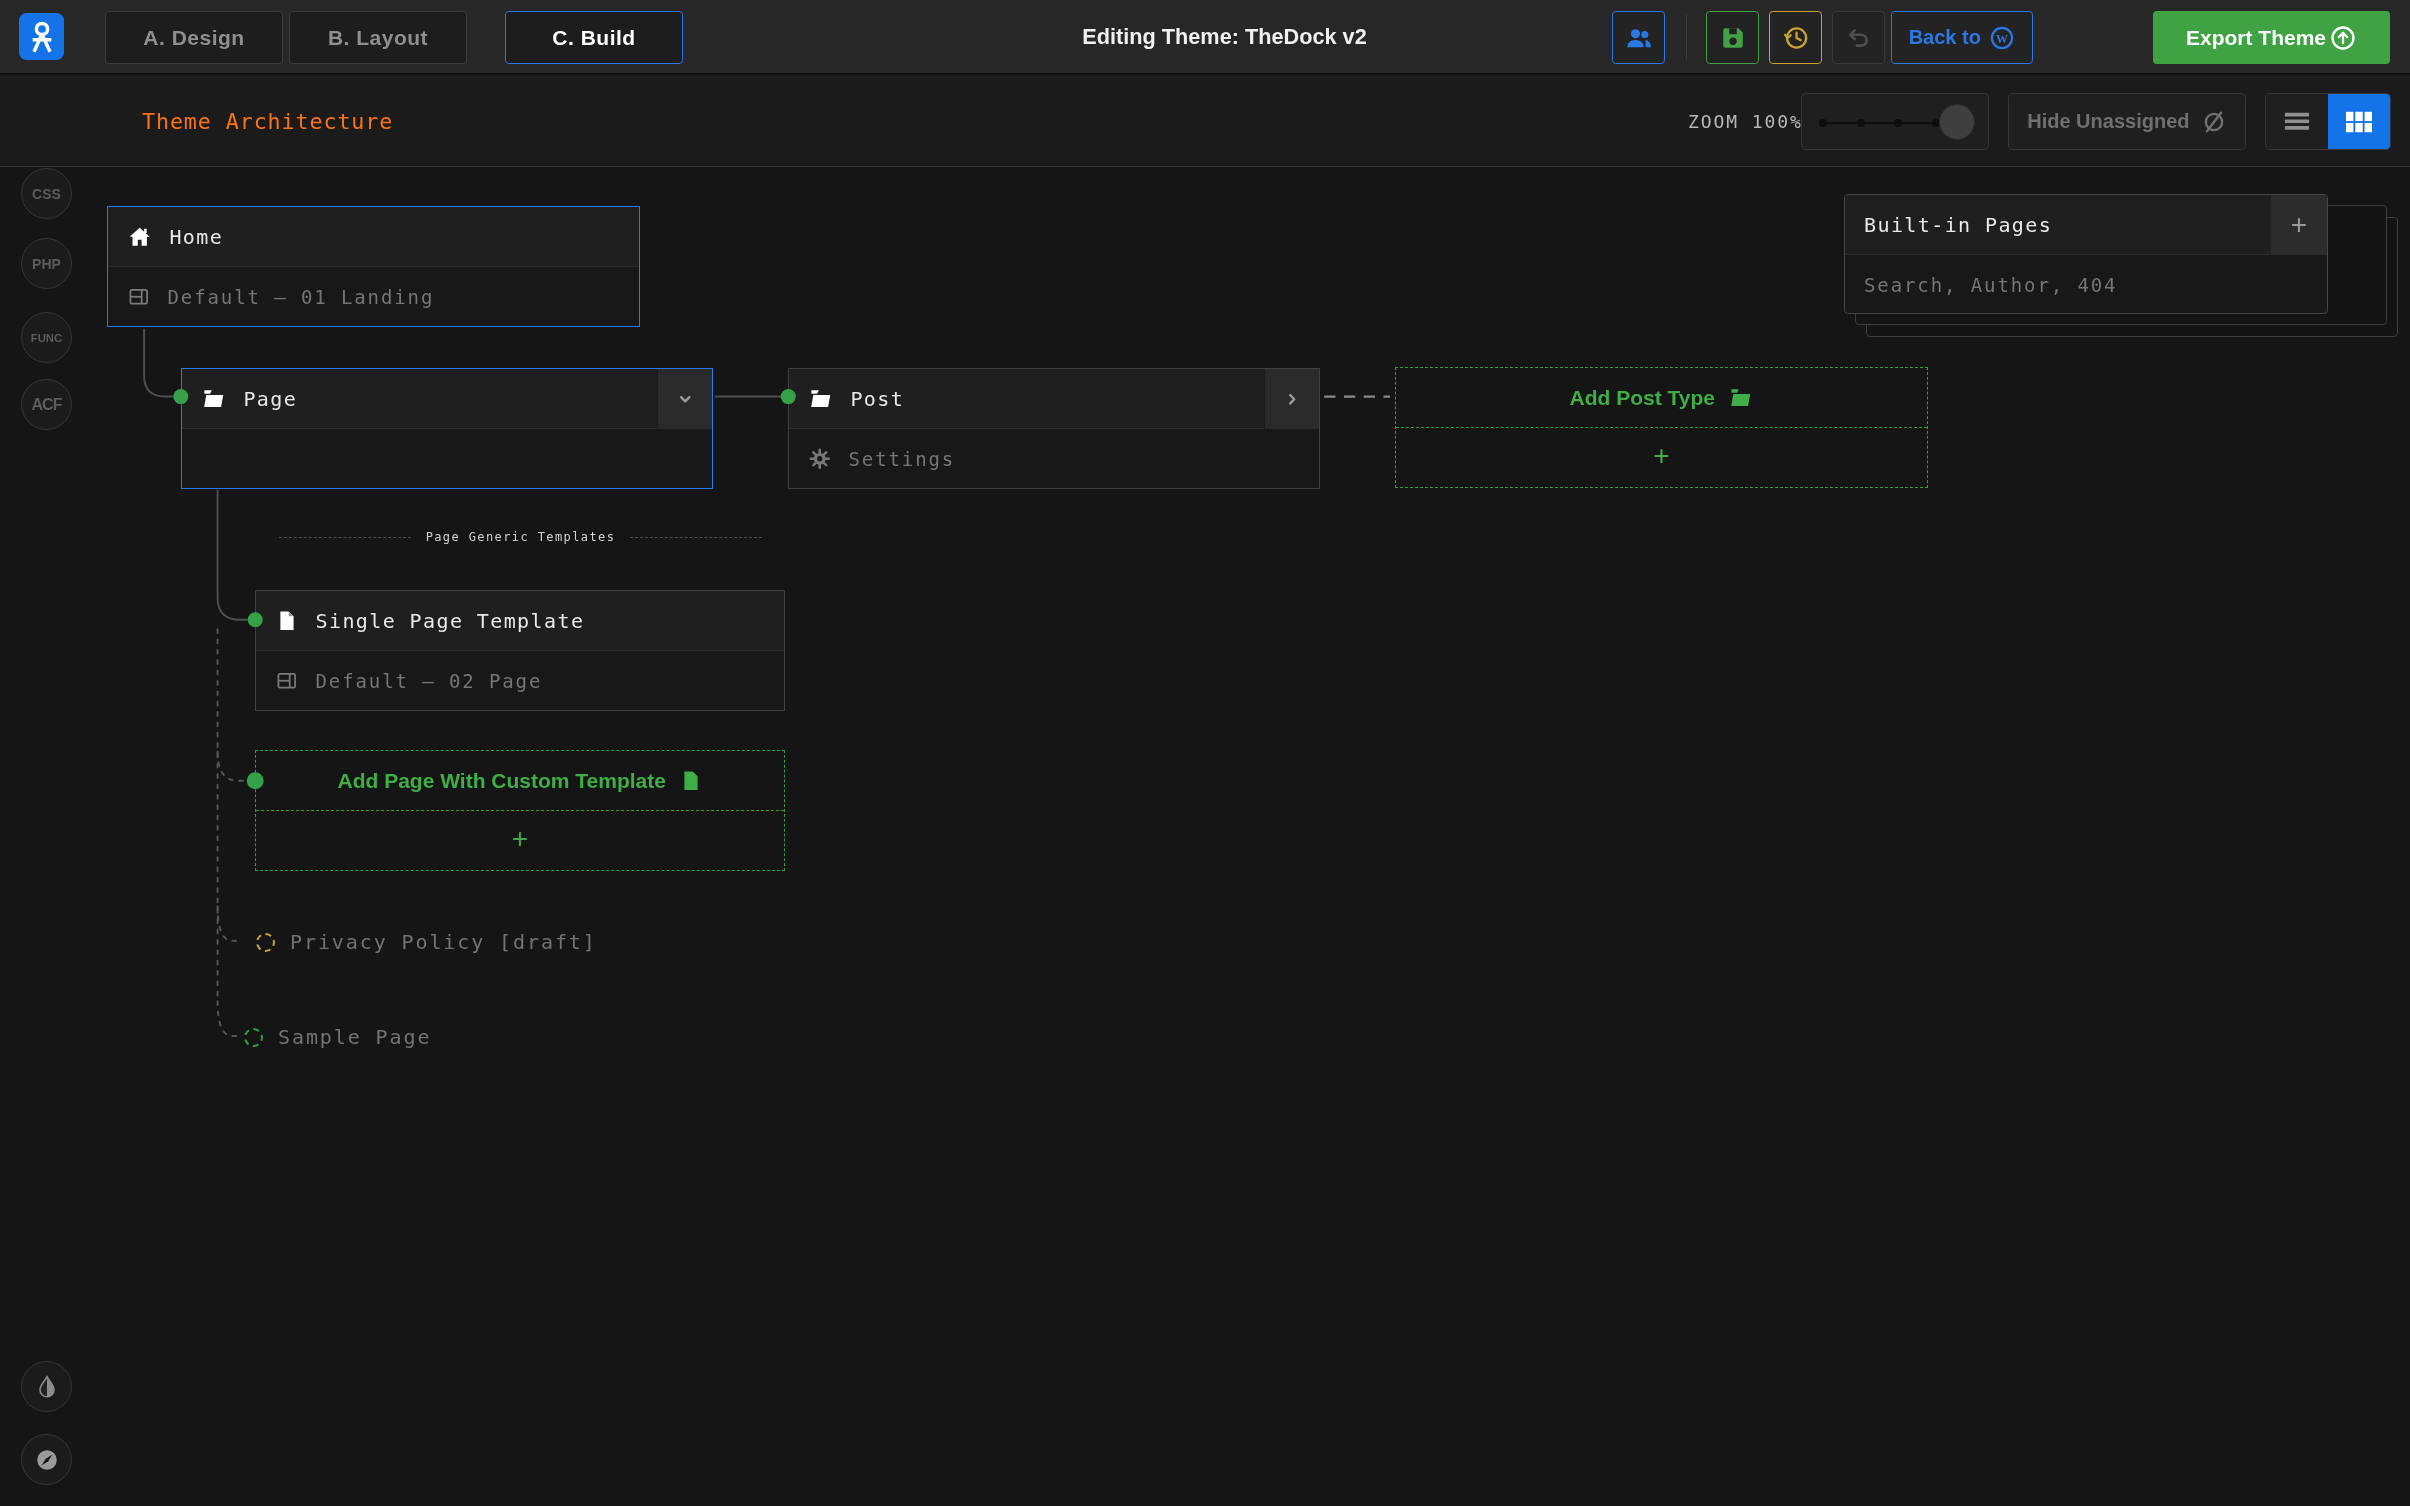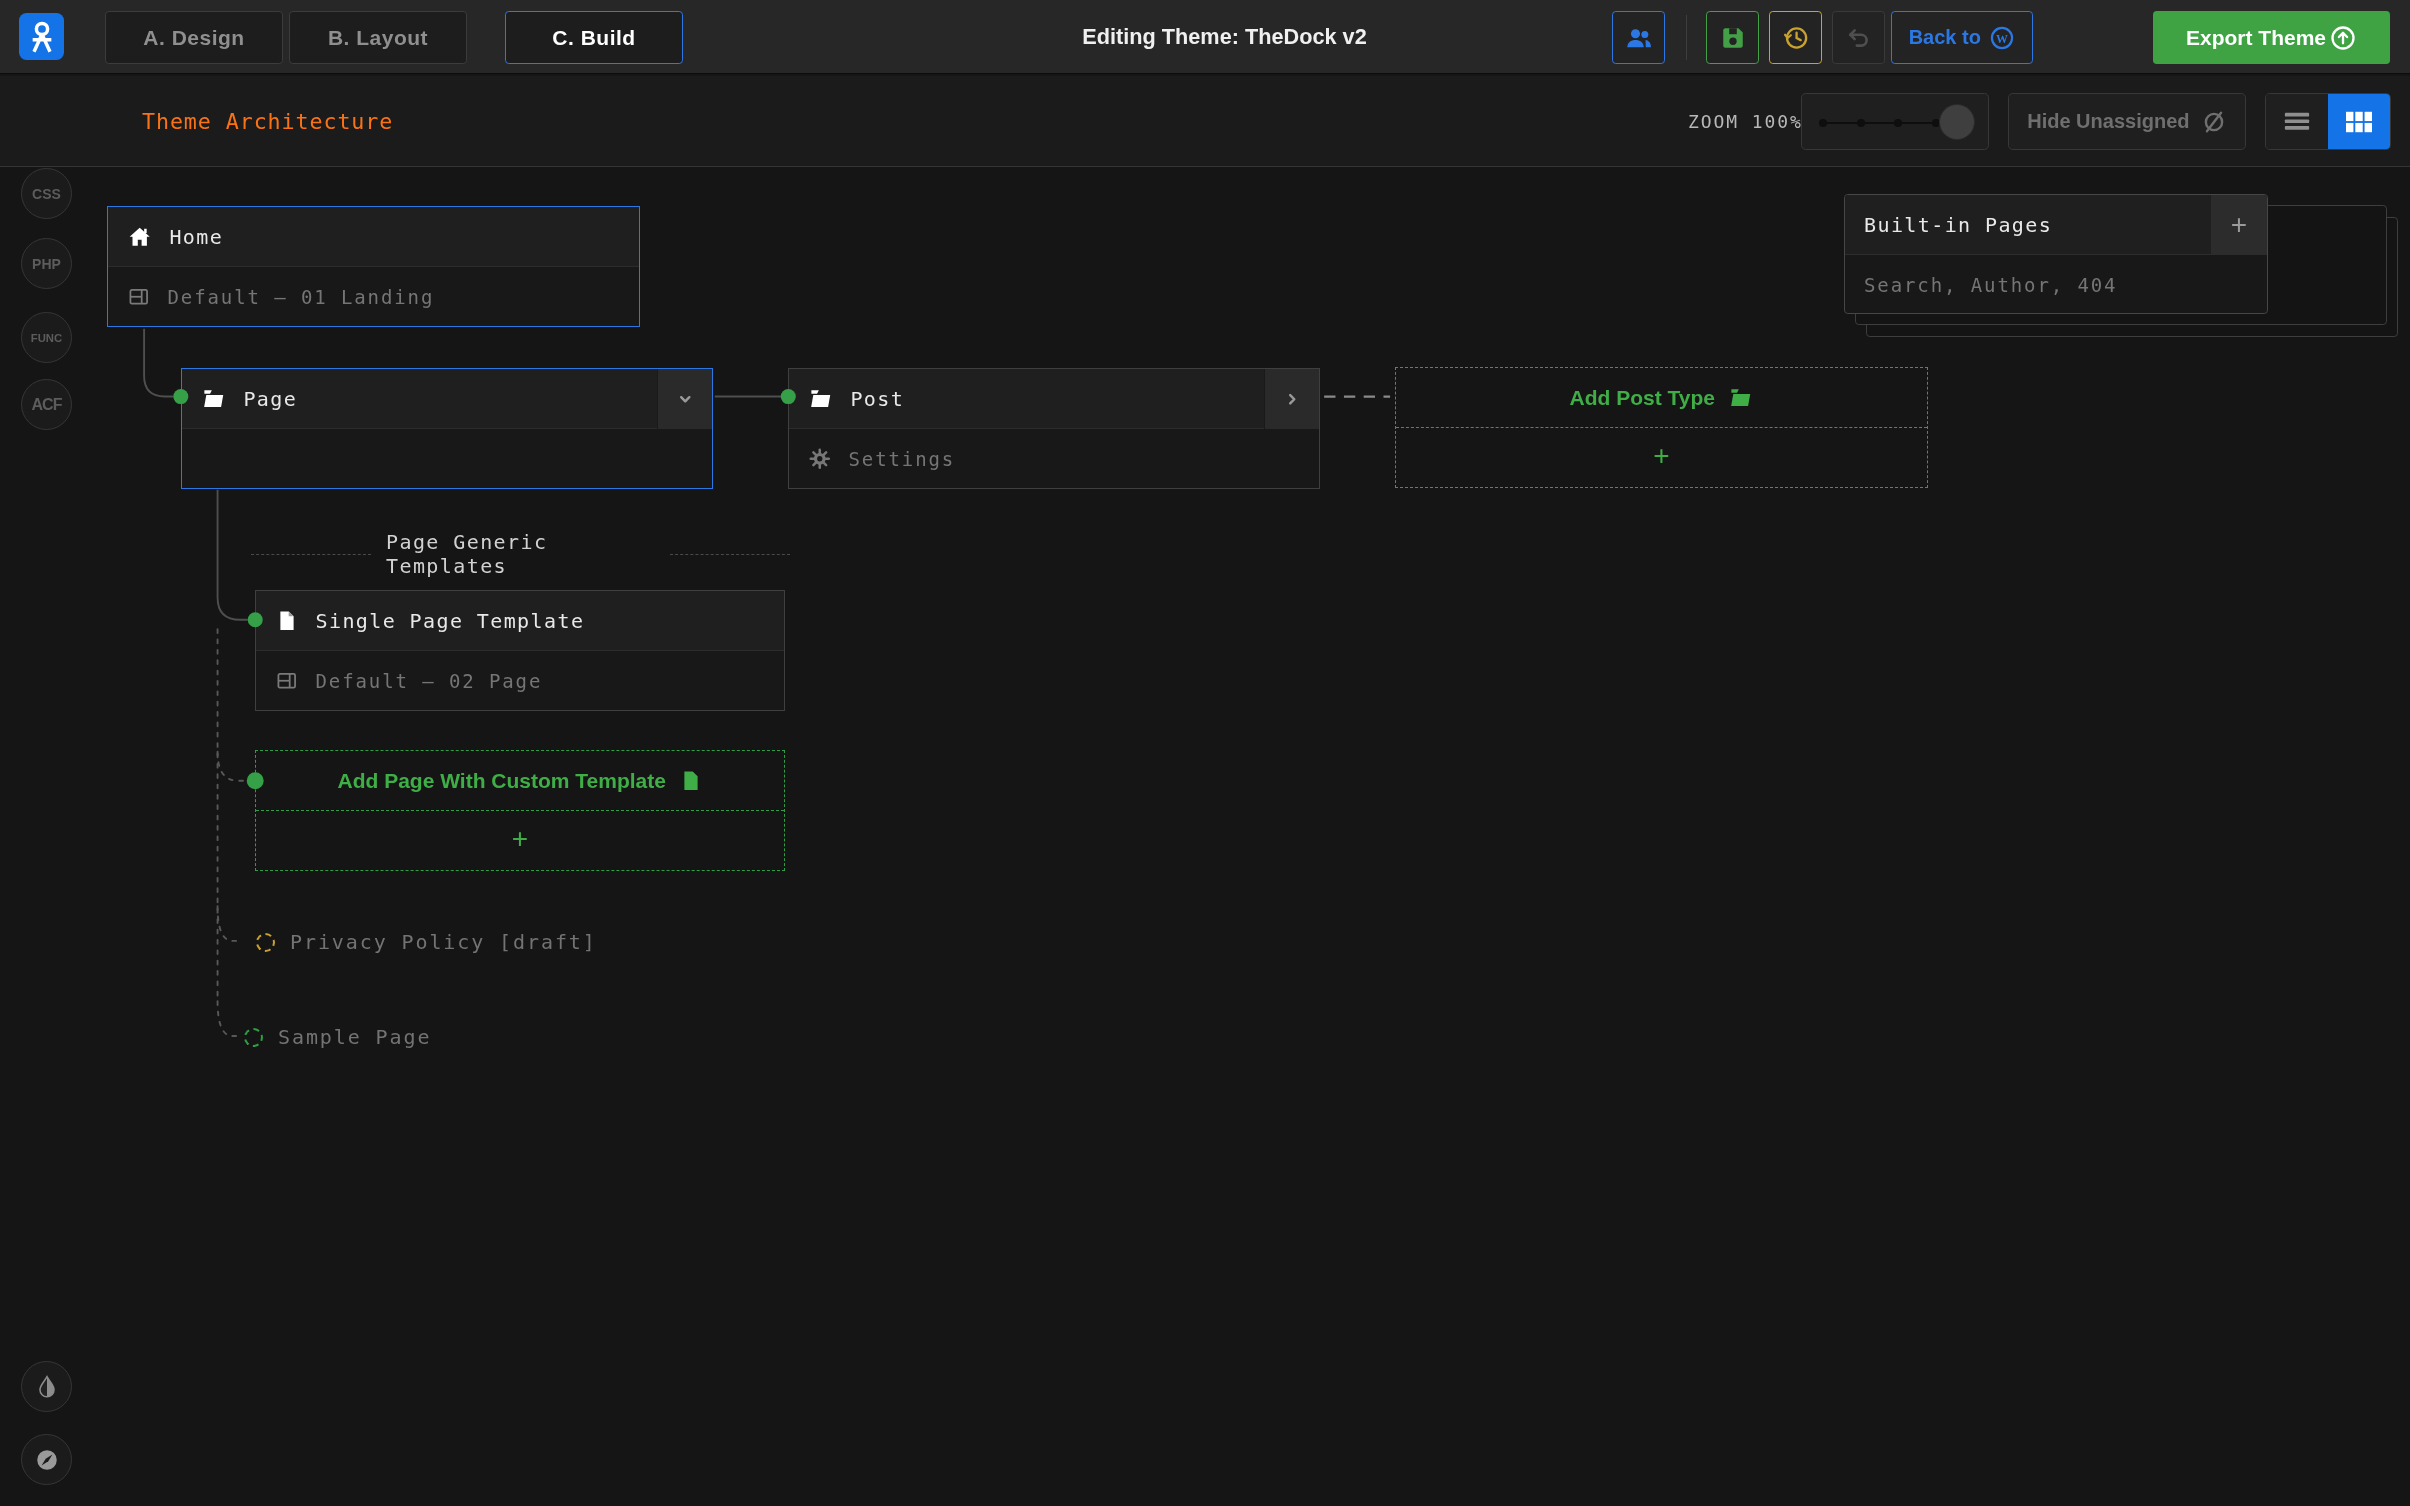--- a/index.html
+++ b/index.html
@@ -372,7 +372,7 @@
 
 <div class="stack-card" style="left:1866px; top:217px; width:532px; height:120px"></div>
 <div class="stack-card" style="left:1855px; top:205px; width:532px; height:120px"></div>
-<div class="node builtin" style="left:1844px; top:194px; width:424px; height:120px">
+<div class="node builtin" style="left:1844px; top:194px; width:484px; height:120px">
   <div class="node-header">
     <span class="node-title mono">Built-in Pages</span>
     <div class="plus-cell">

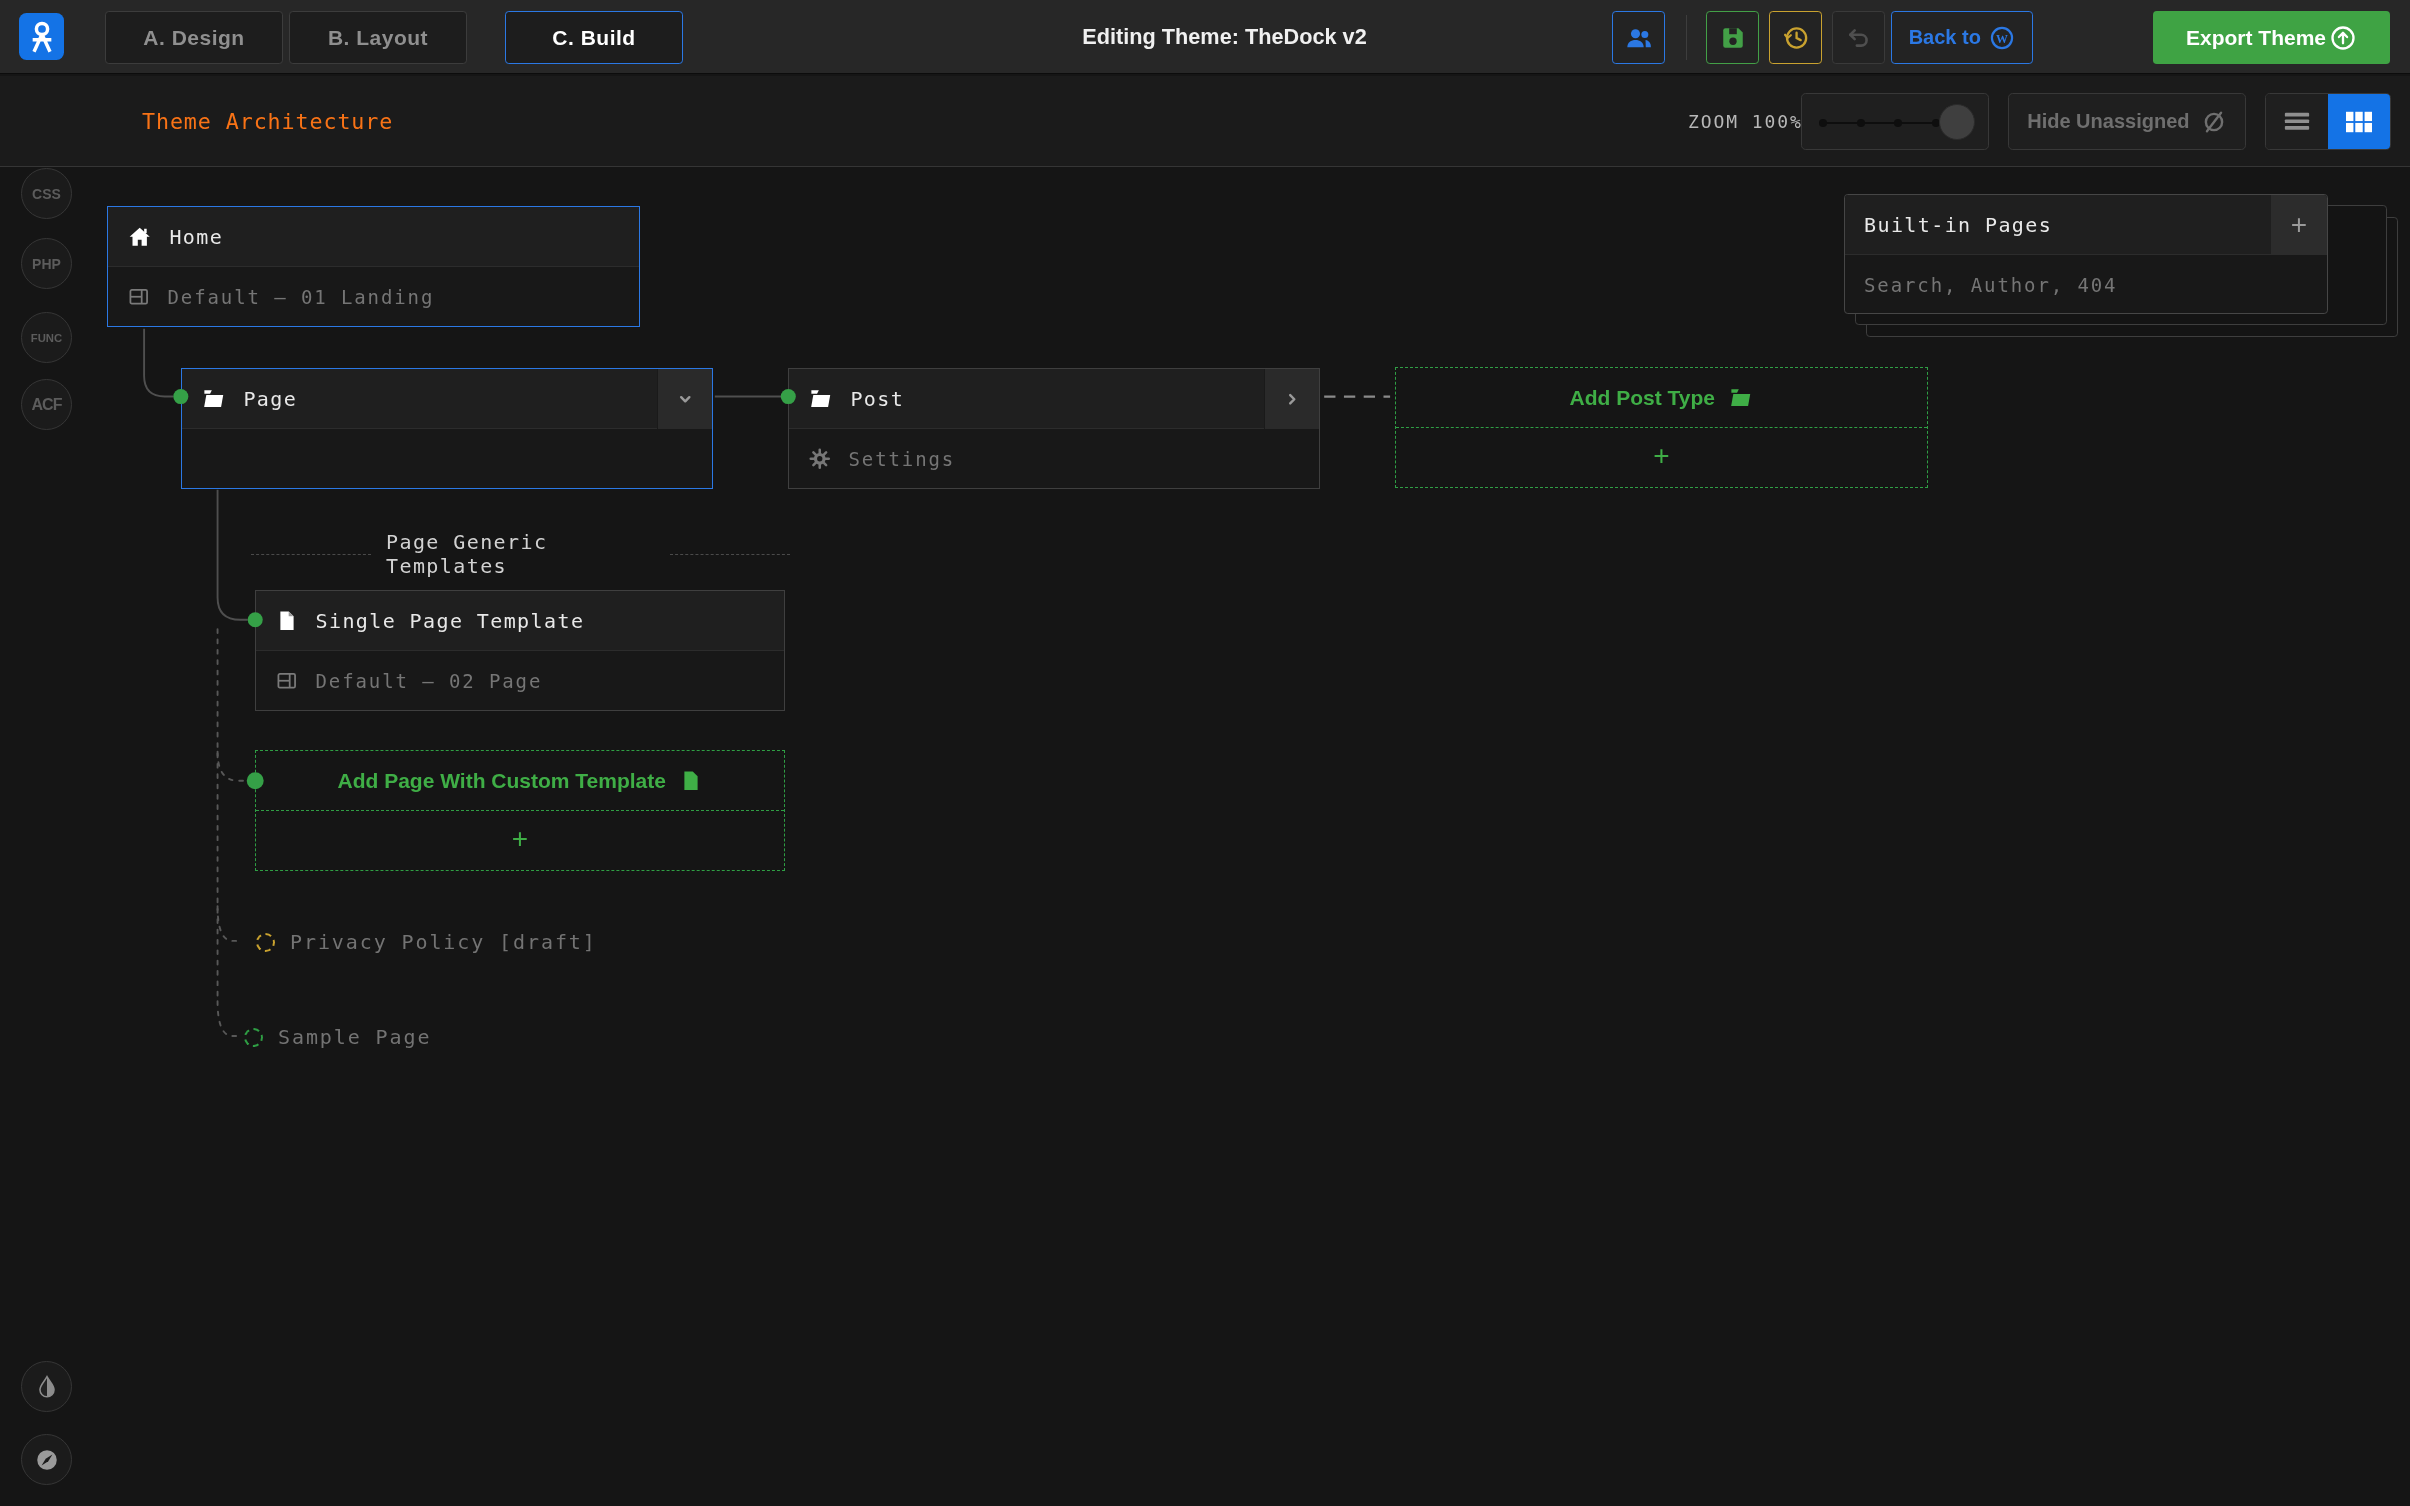--- a/index.html
+++ b/index.html
@@ -85,7 +85,7 @@
     display:flex; align-items:center; justify-content:center; color:#9a9a9a; font-size:28px; }
   .generic-label { position:absolute; z-index:4; display:flex; align-items:center; gap:15px; }
   .generic-dash { width:132px; border-top:1.9px dashed #4a4a4a; height:0; }
-  .generic-text { font-size:20px; color:#d2d2d2; letter-spacing:1.4px; }
+  .generic-text { font-size:12px; color:#d2d2d2; letter-spacing:1.4px; }
   .orphan { position:absolute; z-index:4; display:flex; align-items:center; gap:15px; }
   .orphan-label { font-size:20px; color:#737373; letter-spacing:1.9px; }
   .orphan-circle { width:19px; height:19px; border-radius:50%; }

